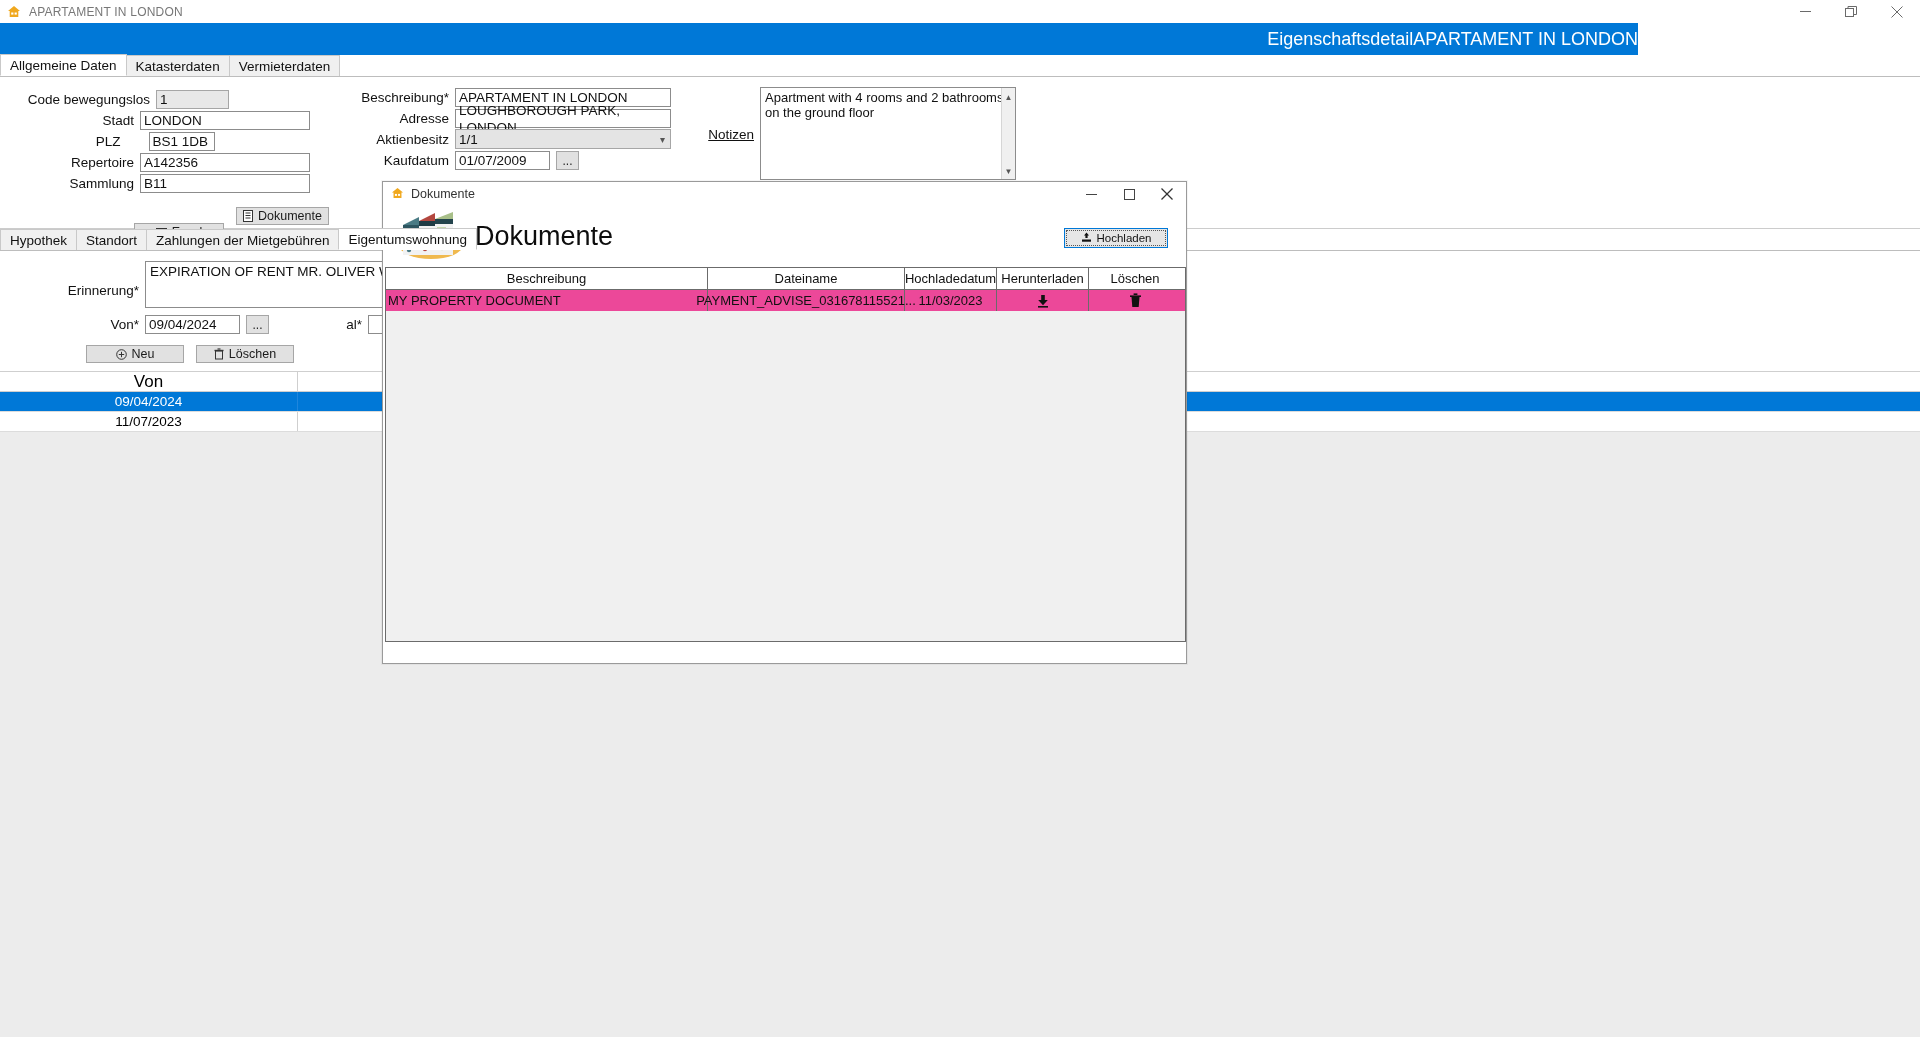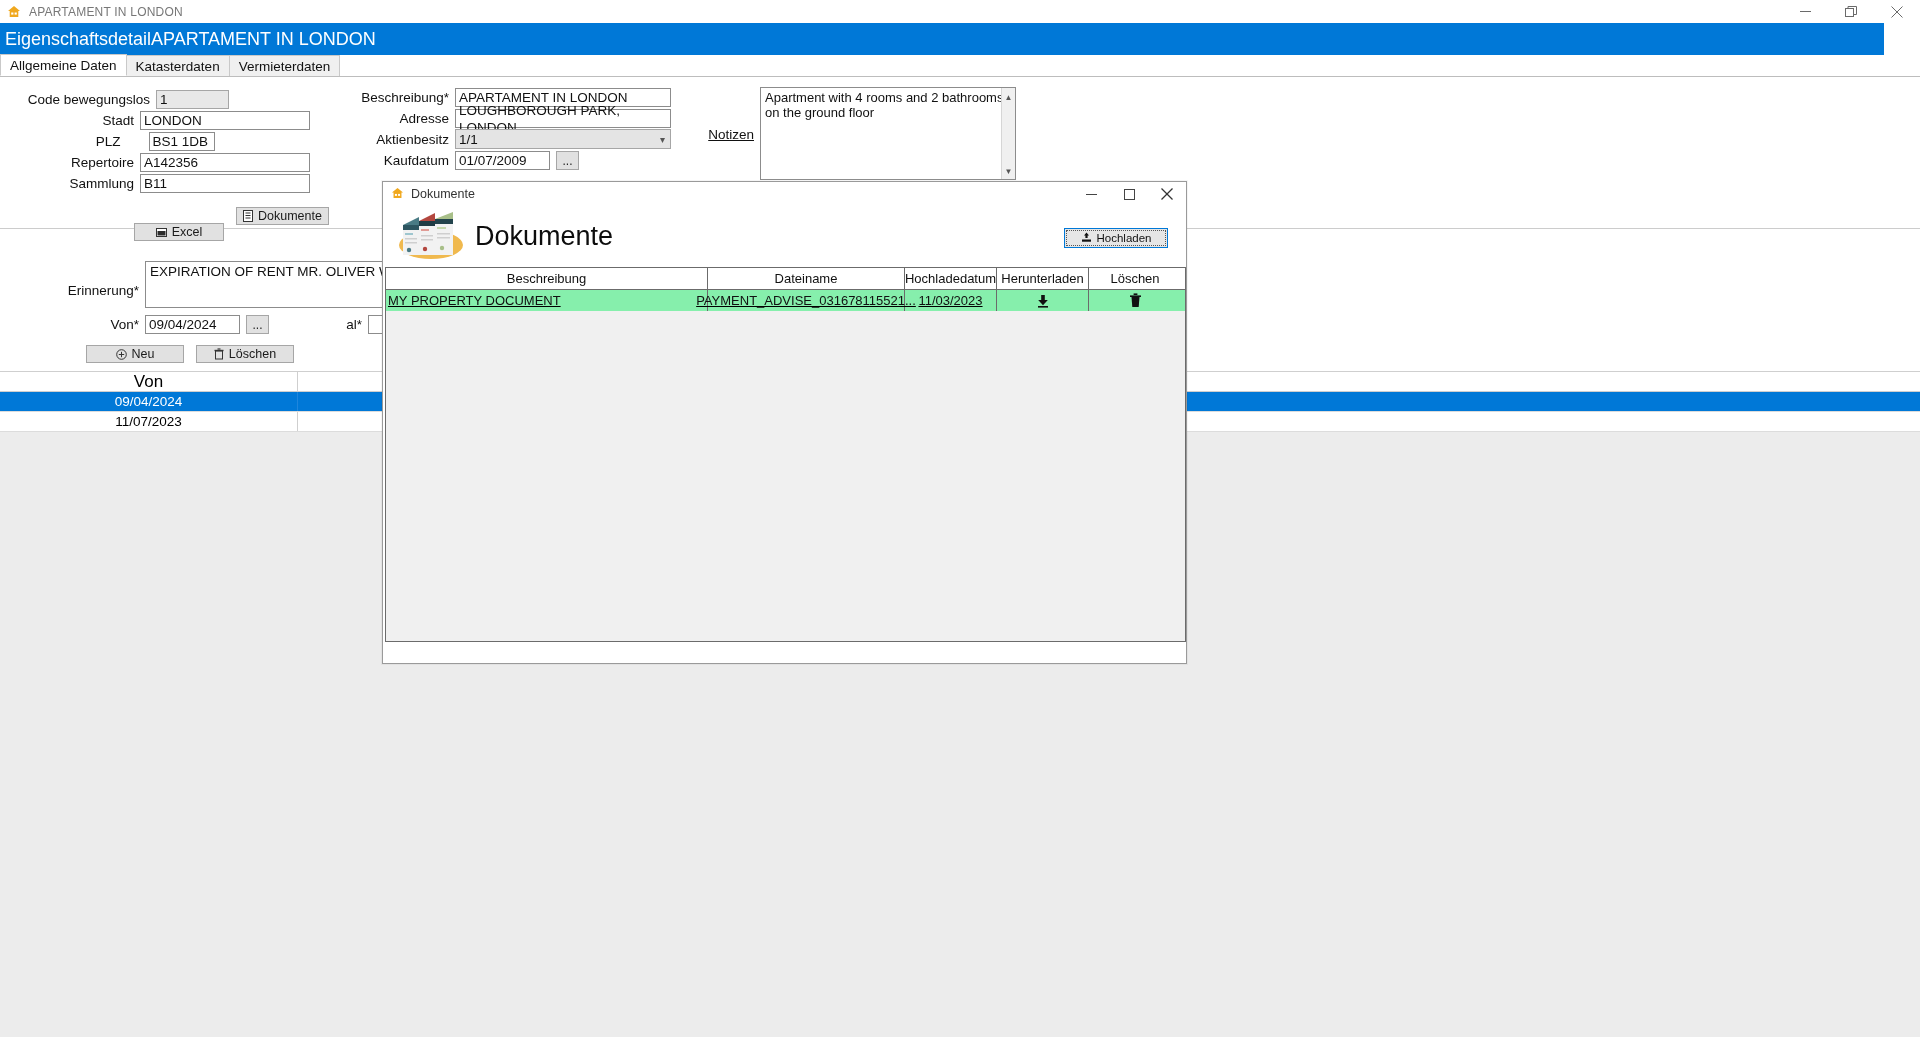--- a/index.html
+++ b/index.html
@@ -39,12 +39,13 @@
 
   
   .banner {
-    position: absolute; top: 23px; left: 0; width: 1884px; height: 32px;
+    position: absolute; top: 23px; left: 0; width: 1638px; height: 32px;
     background: #0078d7;
     color: #ffffff;
     display: flex; align-items: center;
     padding-left: 5px;
     font-size: 18px;
+    justify-content: flex-end;
   }
 
   

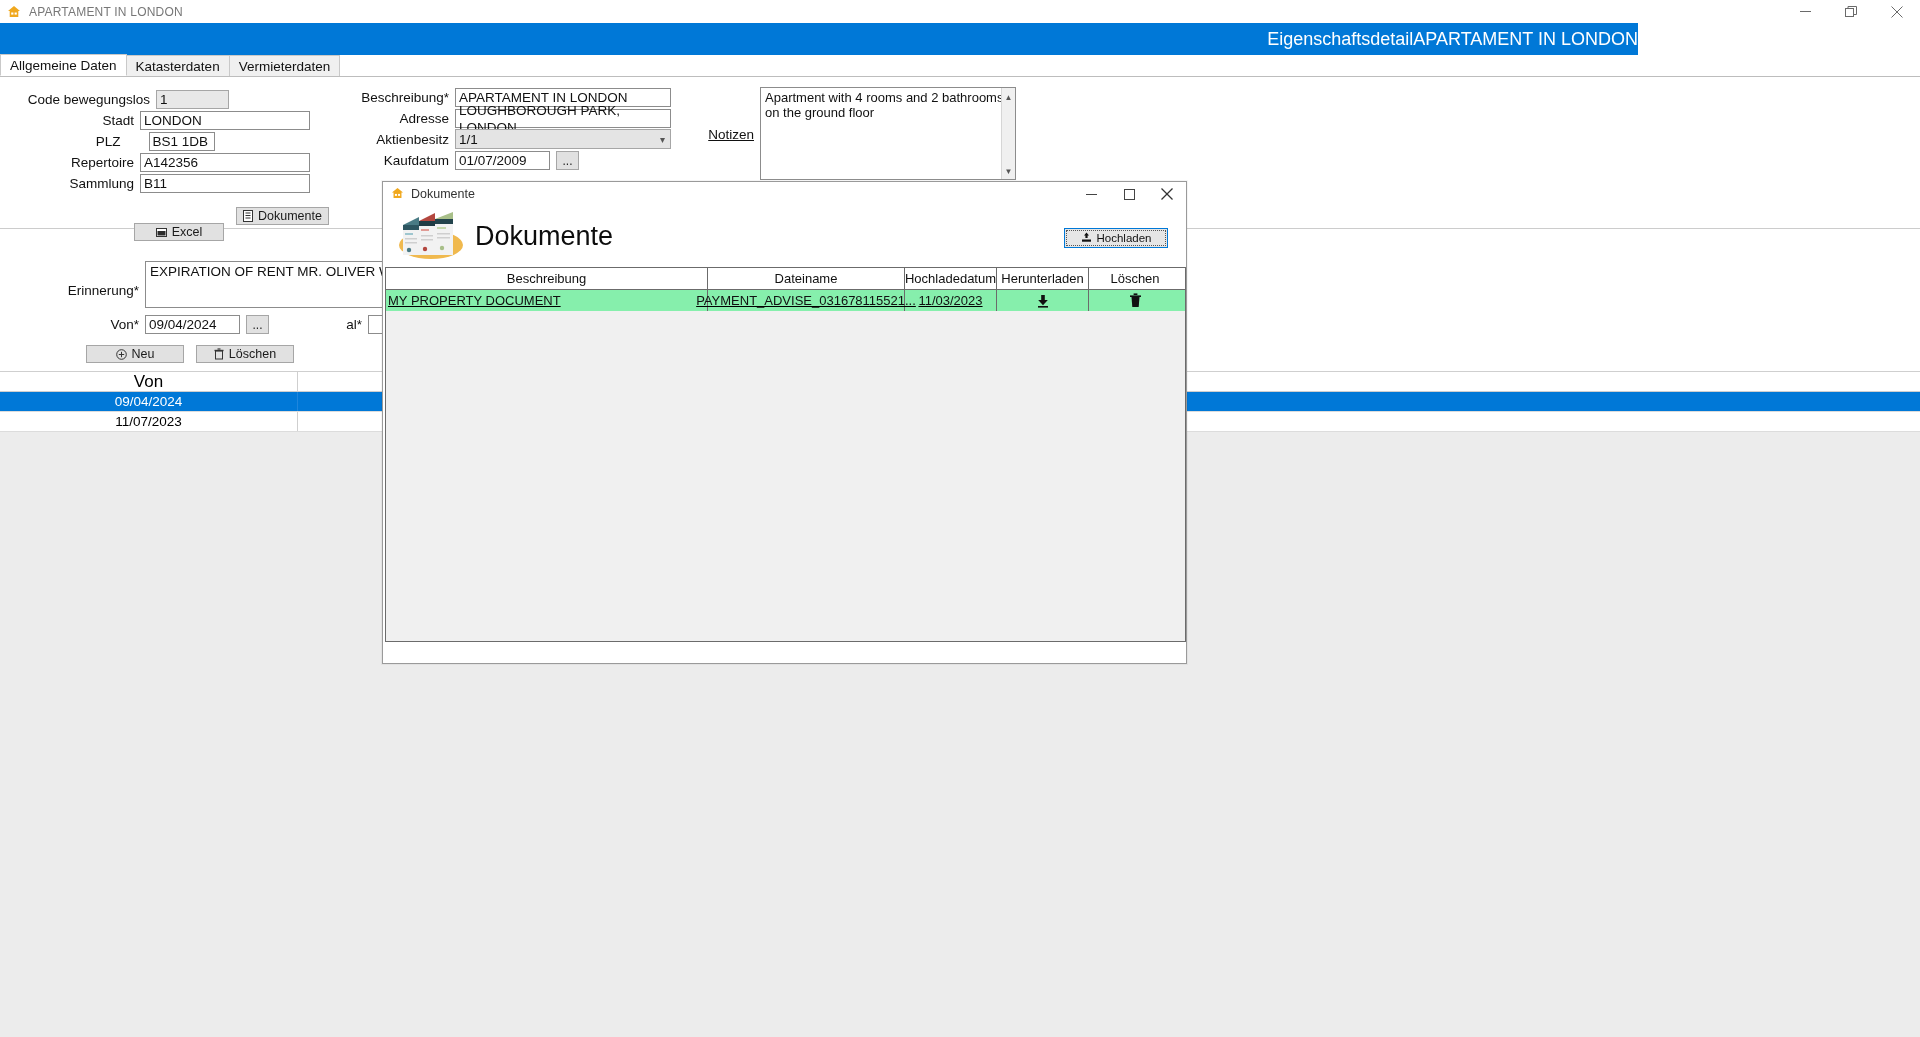--- a/index.html
+++ b/index.html
@@ -375,6 +375,20 @@
     </div>
   </div>
 
+  <div class="tabstrip2">
+    <div class="tab">
+      <span>Hypothek</span>
+    </div>
+    <div class="tab">
+      <span>Standort</span>
+    </div>
+    <div class="tab">
+      <span>Zahlungen der Mietgebühren</span>
+    </div>
+    <div class="tab active">
+      <span>Eigentumswohnung</span>
+    </div>
+  </div>
 
   <div class="panel-reminder">
     <div style="position:absolute; left:0; top:10px; display:flex; align-items:flex-start;">

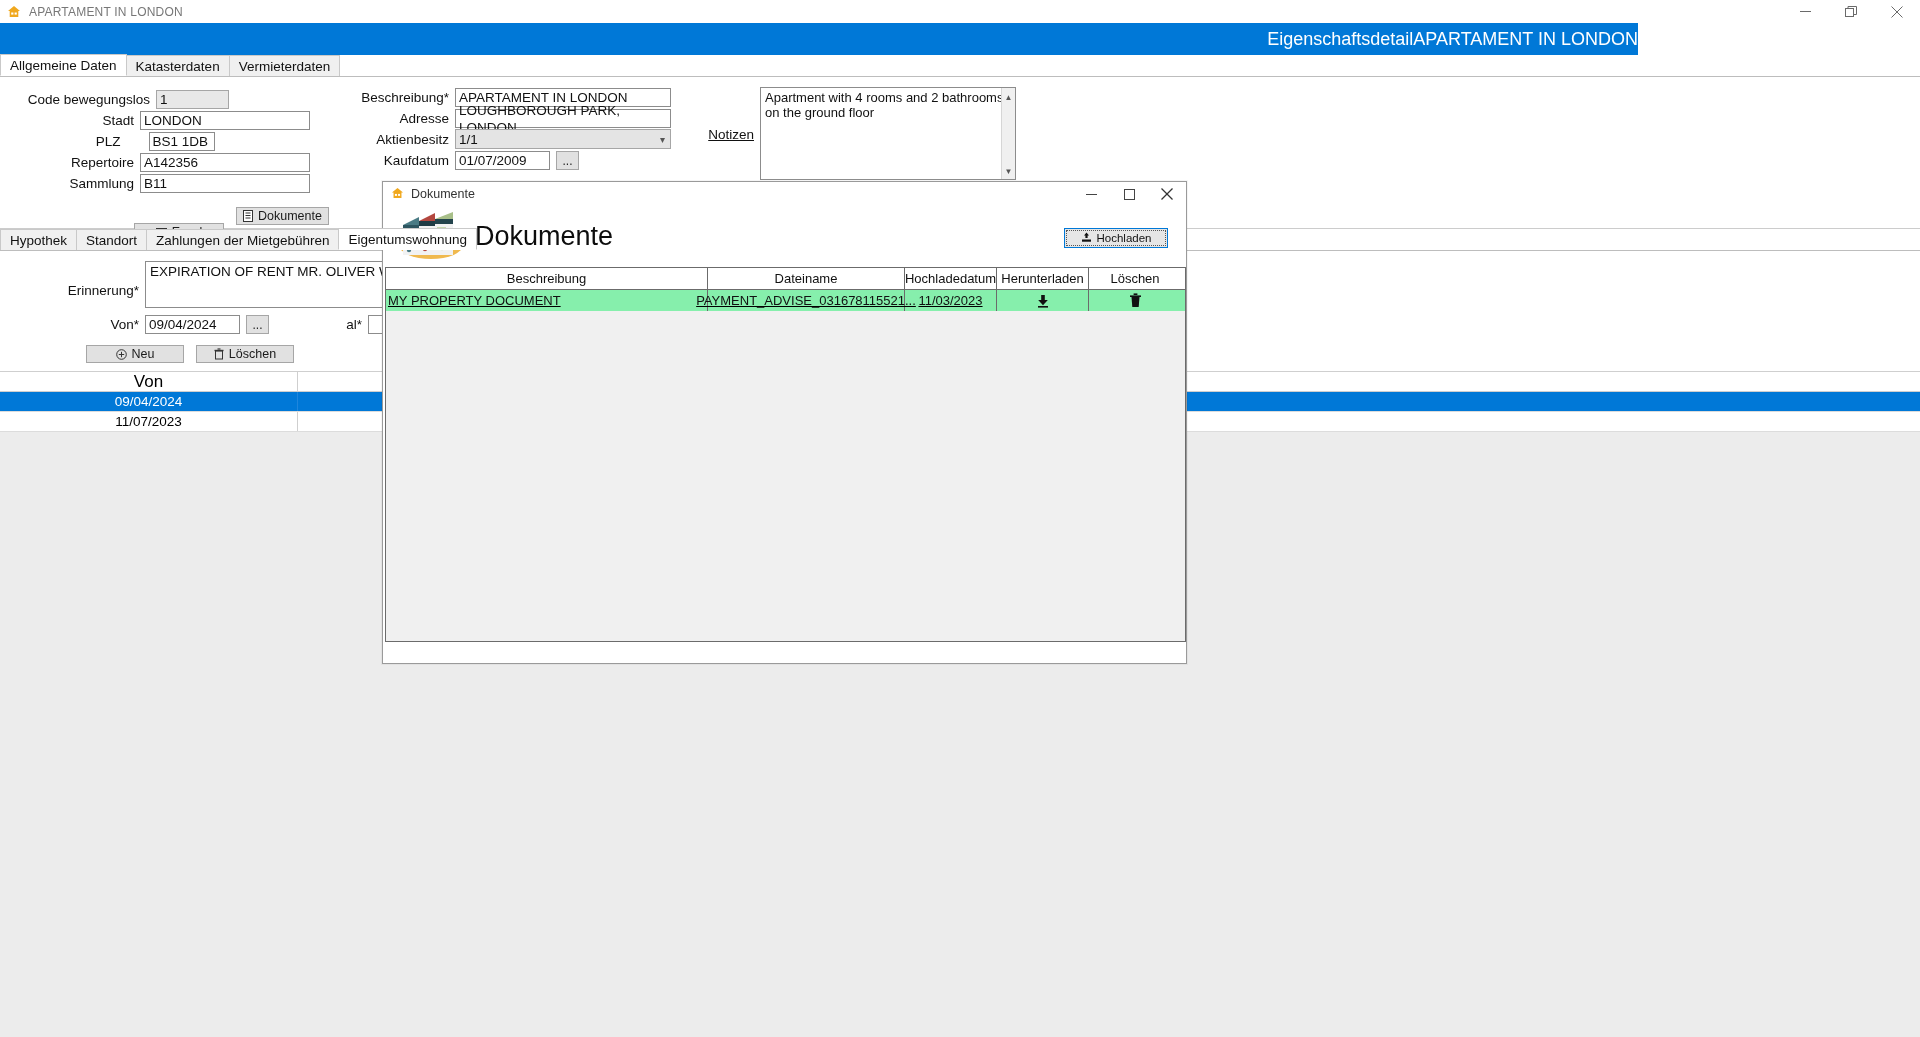--- a/index.html
+++ b/index.html
@@ -233,7 +233,7 @@
     border-right: 1px solid #6b6b6b;
   }
   .dt-head .c:last-child { border-right: none; }
-  .dt-row { display:flex; height: 21px; background:#86efac;text-decoration:underline; }
+  .dt-row { display:flex; height: 21px; background:#ec4899; }
   .dt-row .c {
     font-size: 13px; color:#111;
     display:flex; align-items:center;

